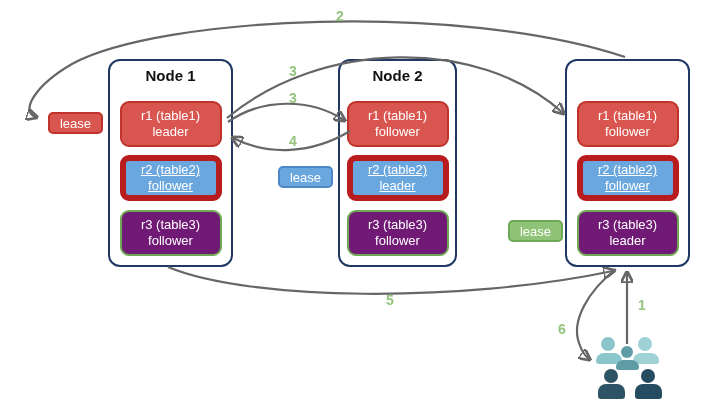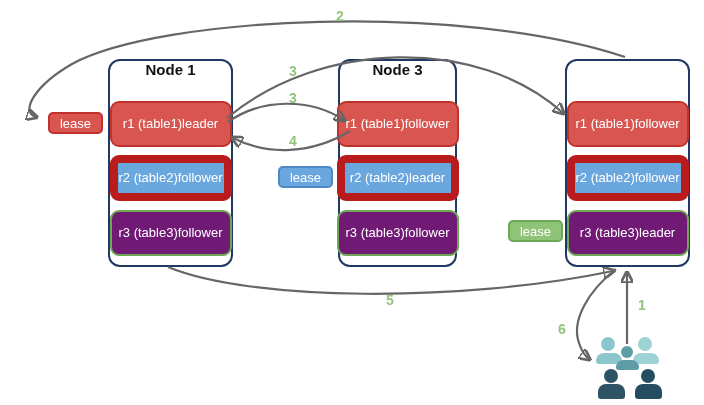--- a/index.html
+++ b/index.html
@@ -15,7 +15,7 @@
     border:2px solid #1F3864;border-radius:12px;box-sizing:border-box;z-index:2;
   }
   .node-title{
-    position:absolute;top:0;left:0;width:100%;text-align:center;
+    position:absolute;top:6px;left:0;width:100%;text-align:center;
     font-size:15px;font-weight:bold;color:#111111;
   }
   .replica{

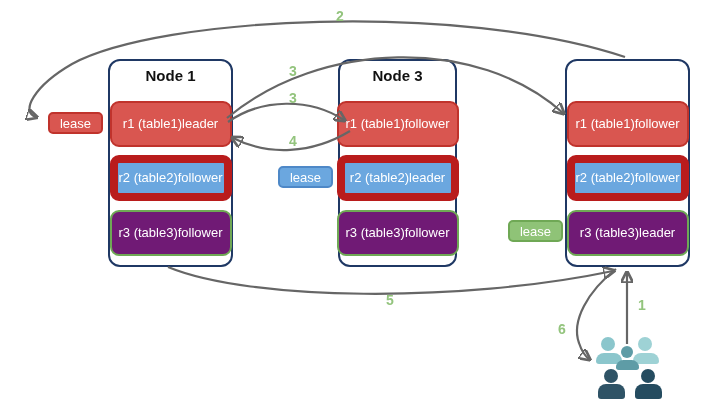--- a/index.html
+++ b/index.html
@@ -82,7 +82,7 @@
   </div>
 
   <div class="node" style="left:338px;top:59px;width:119px;">
-    <div class="node-title">Node 3</div>
+    <div class="node-title">Node 2</div>
     <div class="replica red r-pos-0">
       <span>r1 (table1)</span>
       <span>follower</span>

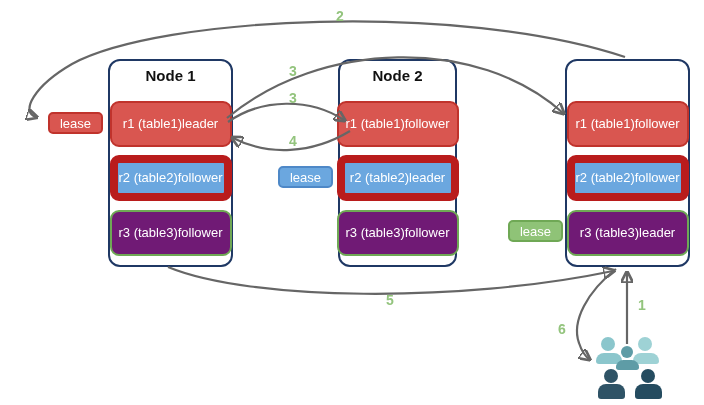--- a/index.html
+++ b/index.html
@@ -19,8 +19,8 @@
     font-size:15px;font-weight:bold;color:#111111;
   }
   .replica{
-    position:absolute;left:50%;transform:translateX(-50%);width:122px;height:46px;
-    border-radius:9px;box-sizing:border-box;display:flex;
+    position:absolute;left:50%;transform:translateX(-50%);width:102px;height:46px;
+    border-radius:9px;box-sizing:border-box;display:flex;flex-direction:column;
     align-items:center;justify-content:center;color:#ffffff;font-size:13px;line-height:1.22;
   }
   .replica.red{background:#D95650;border:2px solid #C0332C;}

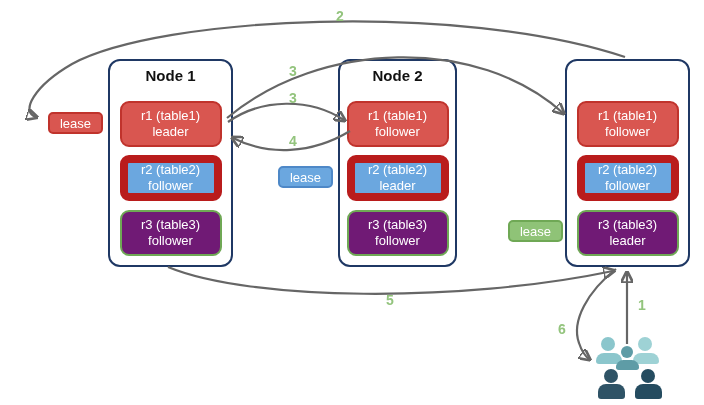--- a/index.html
+++ b/index.html
@@ -24,7 +24,7 @@
     align-items:center;justify-content:center;color:#ffffff;font-size:13px;line-height:1.22;
   }
   .replica.red{background:#D95650;border:2px solid #C0332C;}
-  .replica.blue{background:#6BA7DF;border:8px solid #b91c1c;}
+  .replica.blue{background:#6BA7DF;border:6px solid #b91c1c;text-decoration:underline;}
   .replica.green{background:#701a75;border:2px solid #6FA855;}
   .r-pos-0{top:40px;} .r-pos-1{top:94px;} .r-pos-2{top:149px;}
 

